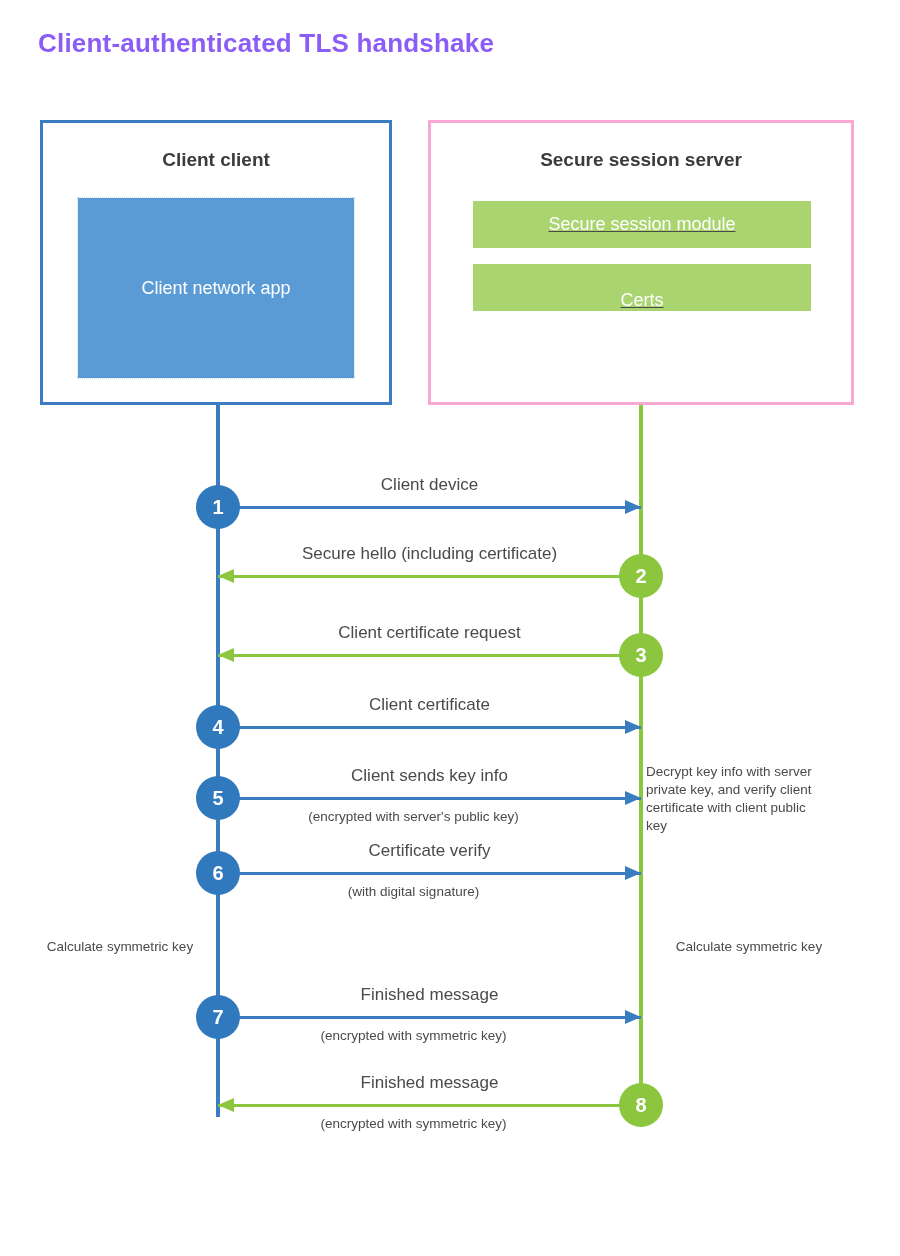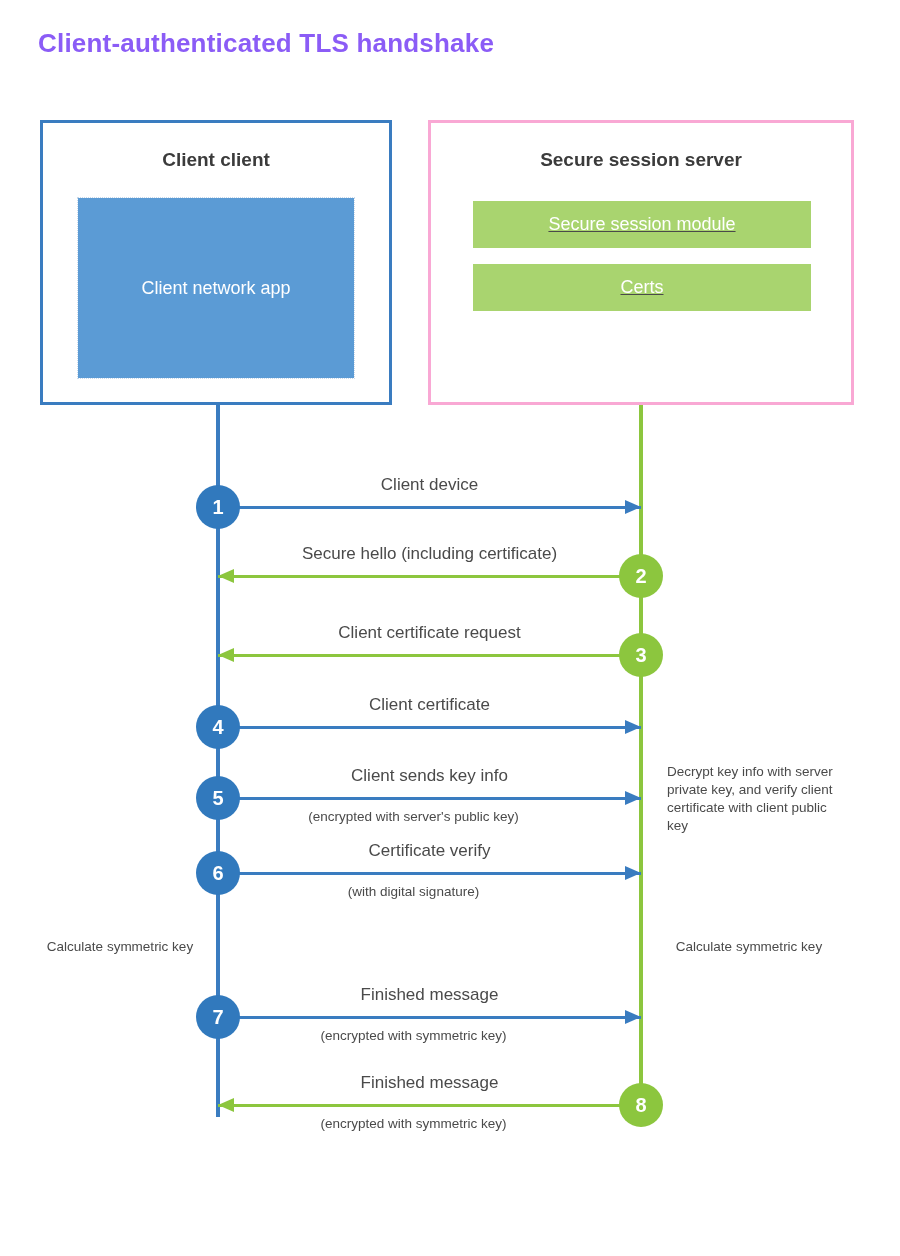--- a/index.html
+++ b/index.html
@@ -97,7 +97,7 @@
     font-size: 18px;
   }
   #server-bar-0 { top: 78px; }
-  #server-bar-1 { top: 141px; }
+  #server-bar-1 { top: 141px; align-items: flex-end; }
   #server-bar-2 { top: 202px; }
 
   

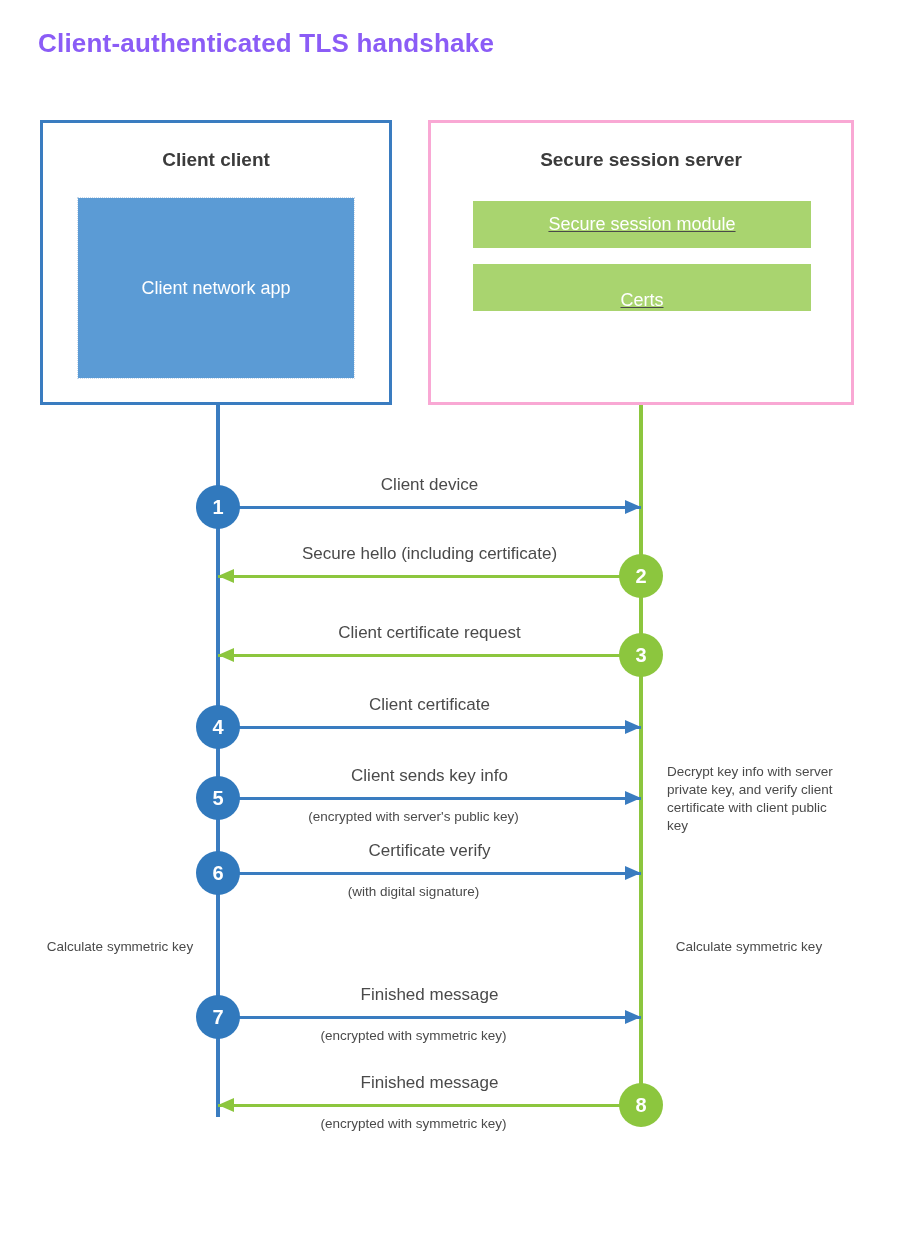--- a/index.html
+++ b/index.html
@@ -196,7 +196,7 @@
     color: #4a4a4a;
   }
   #note-server-decrypt {
-    left: 667px;
+    left: 646px;
     top: 763px;
     width: 175px;
     text-align: left;

